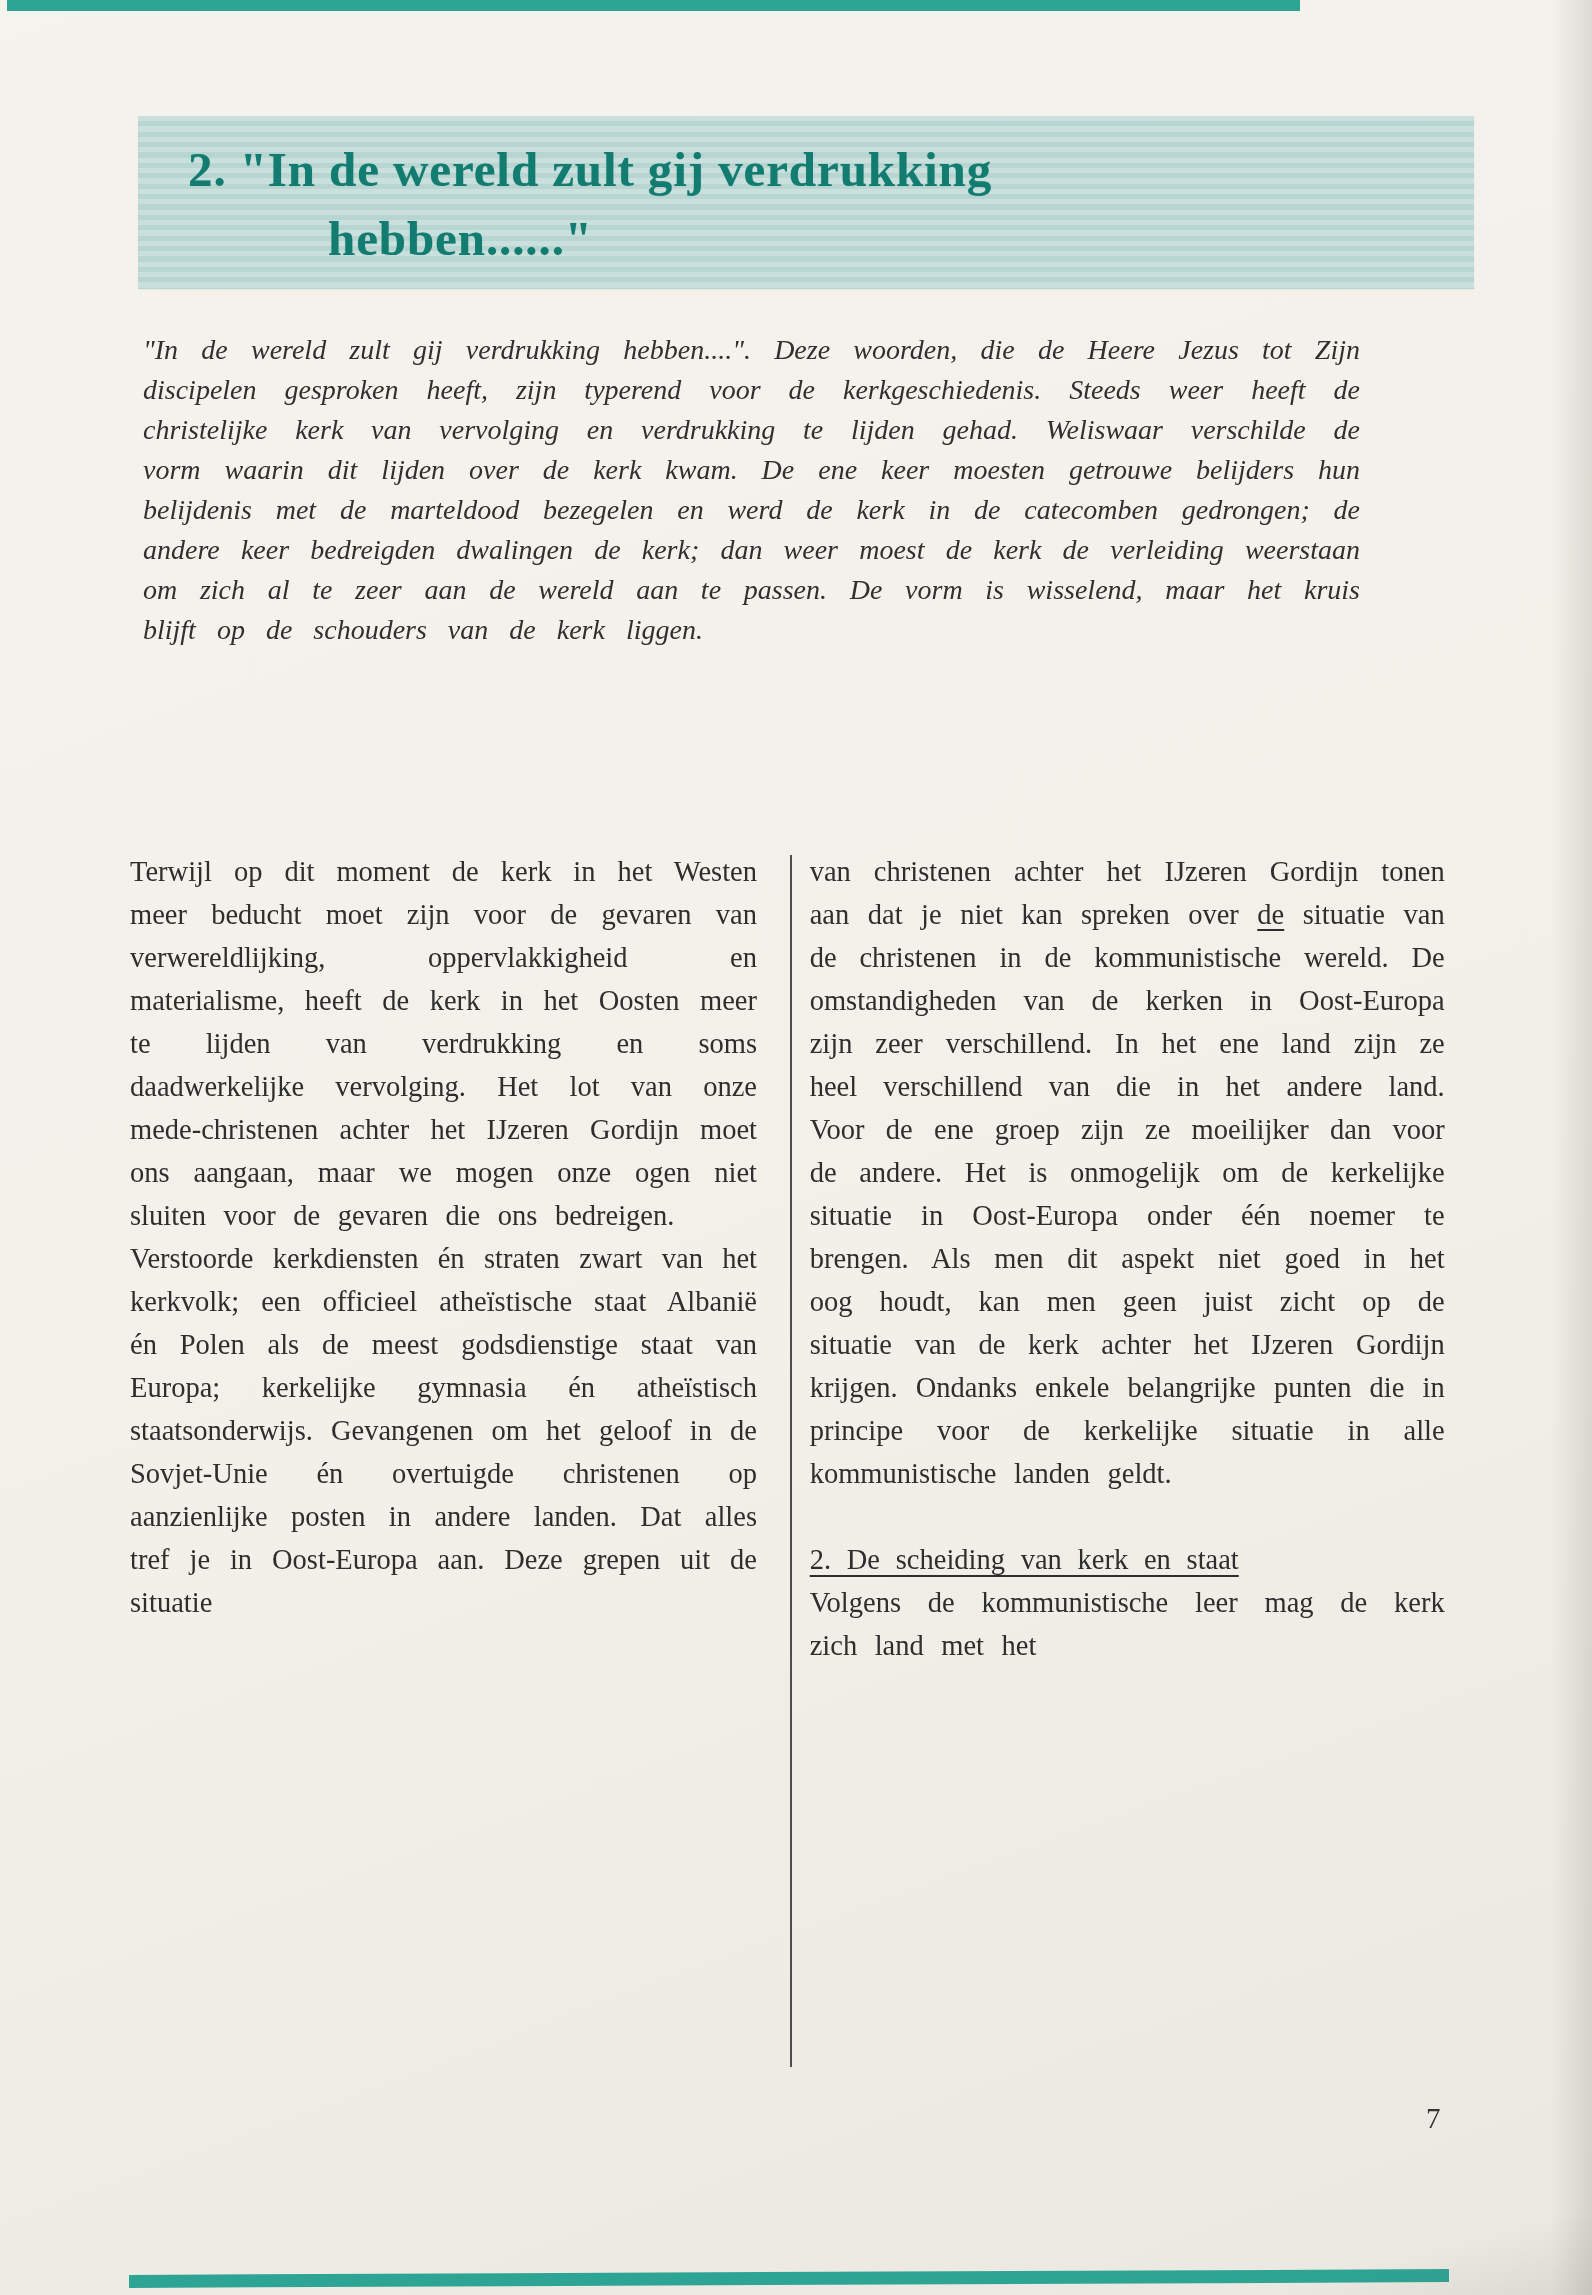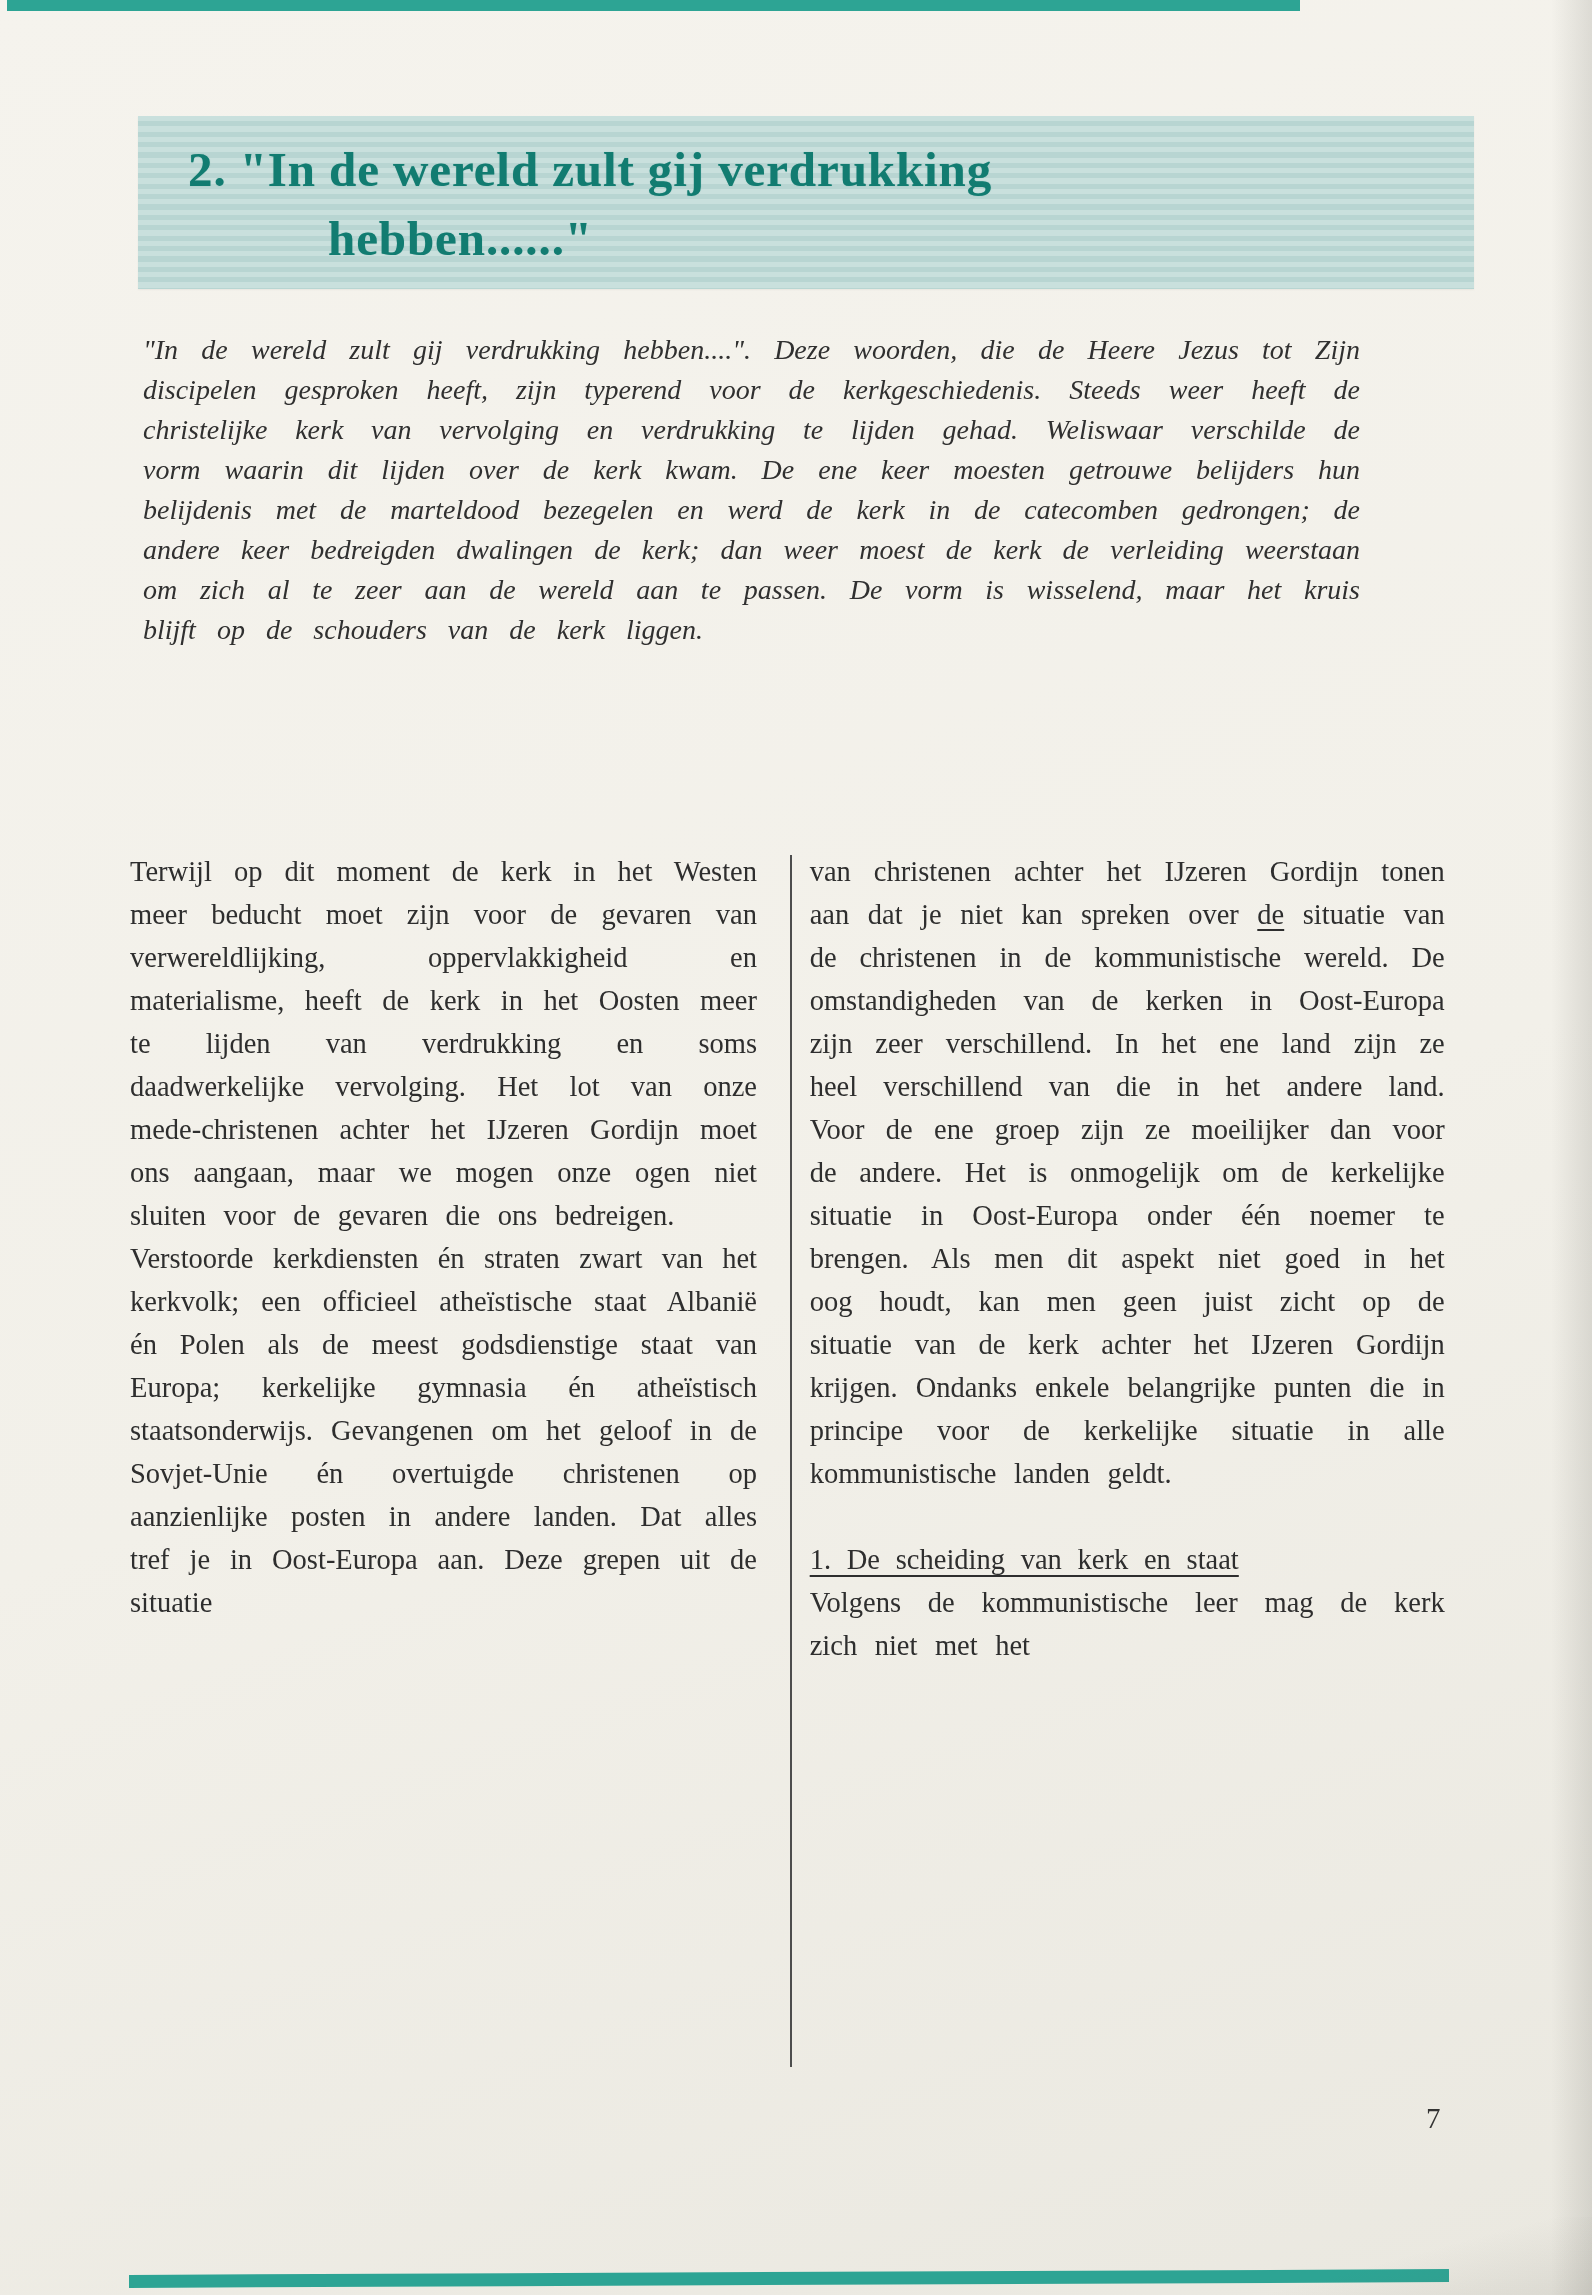--- a/index.html
+++ b/index.html
@@ -132,7 +132,7 @@
 
     <div class="col col-right">
       <p><span>van christenen achter het IJzeren Gordijn tonen aan dat je niet kan spreken over </span><span class="u">de</span><span> situatie van de christenen in de kommunistische wereld. De omstandigheden van de kerken in Oost-Europa zijn zeer verschillend. In het ene land zijn ze heel verschillend van die in het andere land. Voor de ene groep zijn ze moeilijker dan voor de andere. Het is onmogelijk om de kerkelijke situatie in Oost-Europa onder één noemer te brengen. Als men dit aspekt niet goed in het oog houdt, kan men geen juist zicht op de situatie van de kerk achter het IJzeren Gordijn krijgen. Ondanks enkele belangrijke punten die in principe voor de kerkelijke situatie in alle kommunistische landen geldt.</span></p>
-      <h2>1. De scheiding van kerk en staat</h2>
+      <h2>2. De scheiding van kerk en staat</h2>
       <p>Volgens de kommunistische leer mag de kerk zich niet met het</p>
     </div>
 

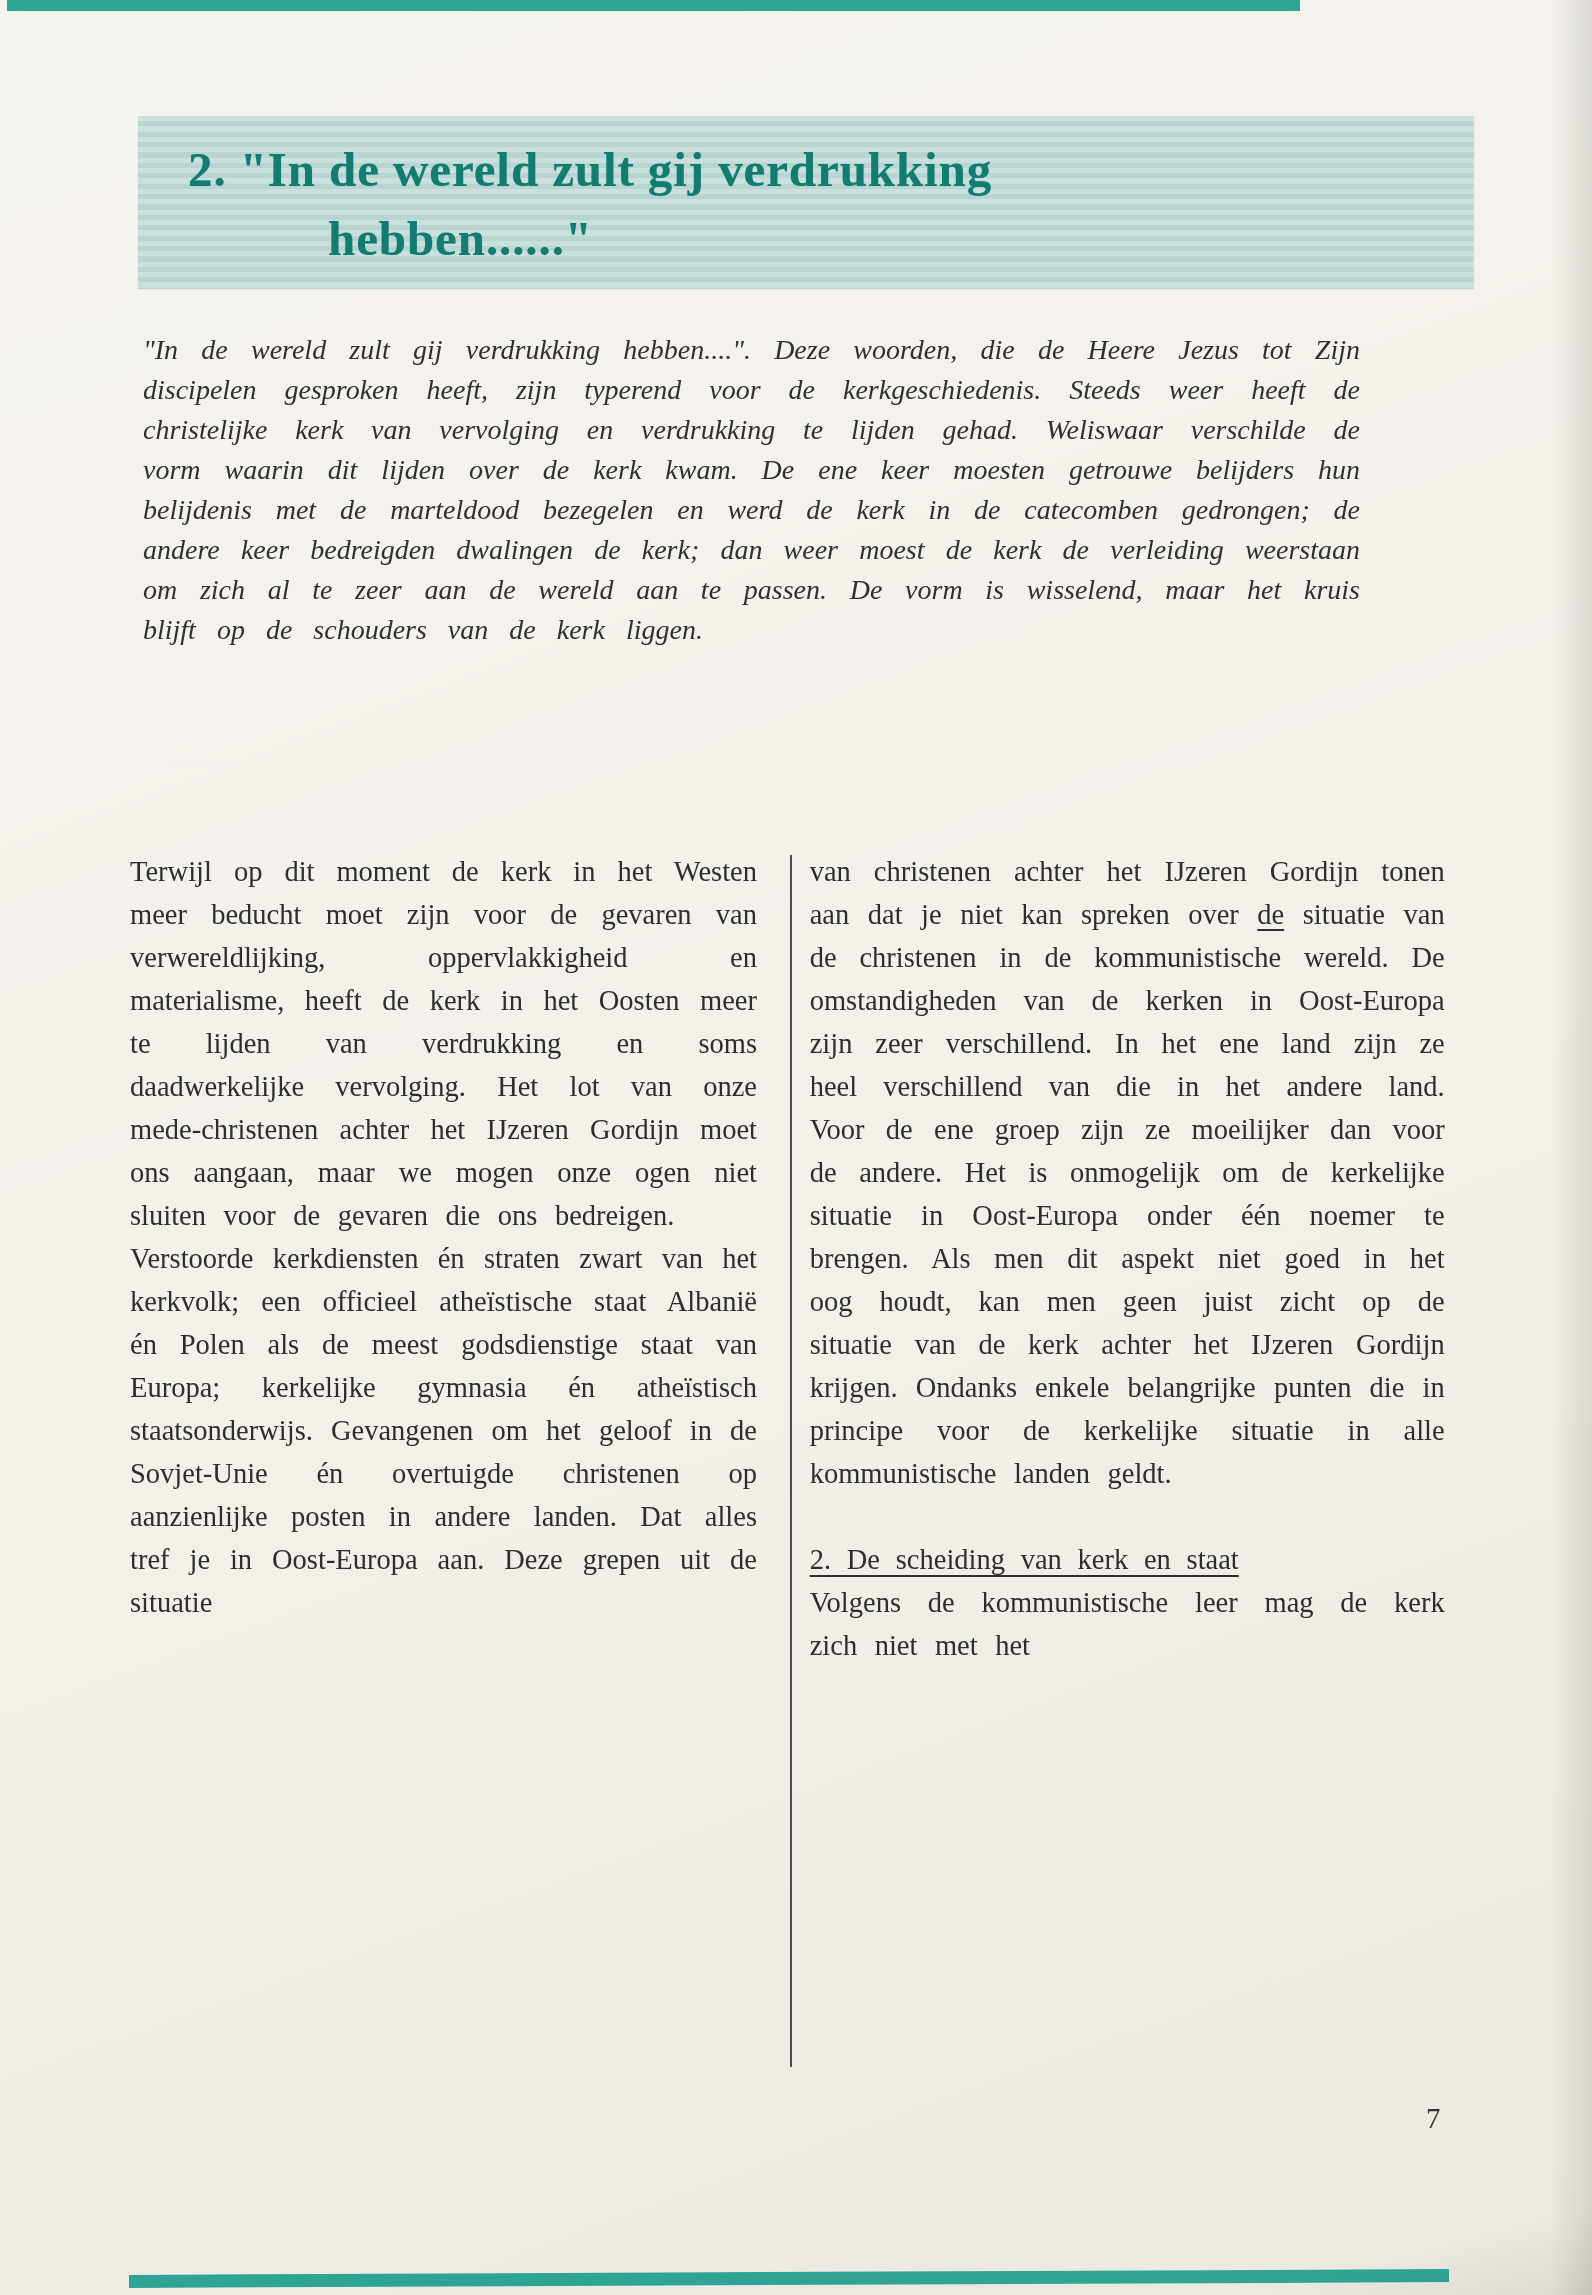--- a/index.html
+++ b/index.html
@@ -133,7 +133,7 @@
     <div class="col col-right">
       <p><span>van christenen achter het IJzeren Gordijn tonen aan dat je niet kan spreken over </span><span class="u">de</span><span> situatie van de christenen in de kommunistische wereld. De omstandigheden van de kerken in Oost-Europa zijn zeer verschillend. In het ene land zijn ze heel verschillend van die in het andere land. Voor de ene groep zijn ze moeilijker dan voor de andere. Het is onmogelijk om de kerkelijke situatie in Oost-Europa onder één noemer te brengen. Als men dit aspekt niet goed in het oog houdt, kan men geen juist zicht op de situatie van de kerk achter het IJzeren Gordijn krijgen. Ondanks enkele belangrijke punten die in principe voor de kerkelijke situatie in alle kommunistische landen geldt.</span></p>
       <h2>2. De scheiding van kerk en staat</h2>
-      <p>Volgens de kommunistische leer mag de kerk zich niet met het</p>
+      <p>Volgens de kommunistische leer mag de kerk zich land met het</p>
     </div>
 
   </div>

